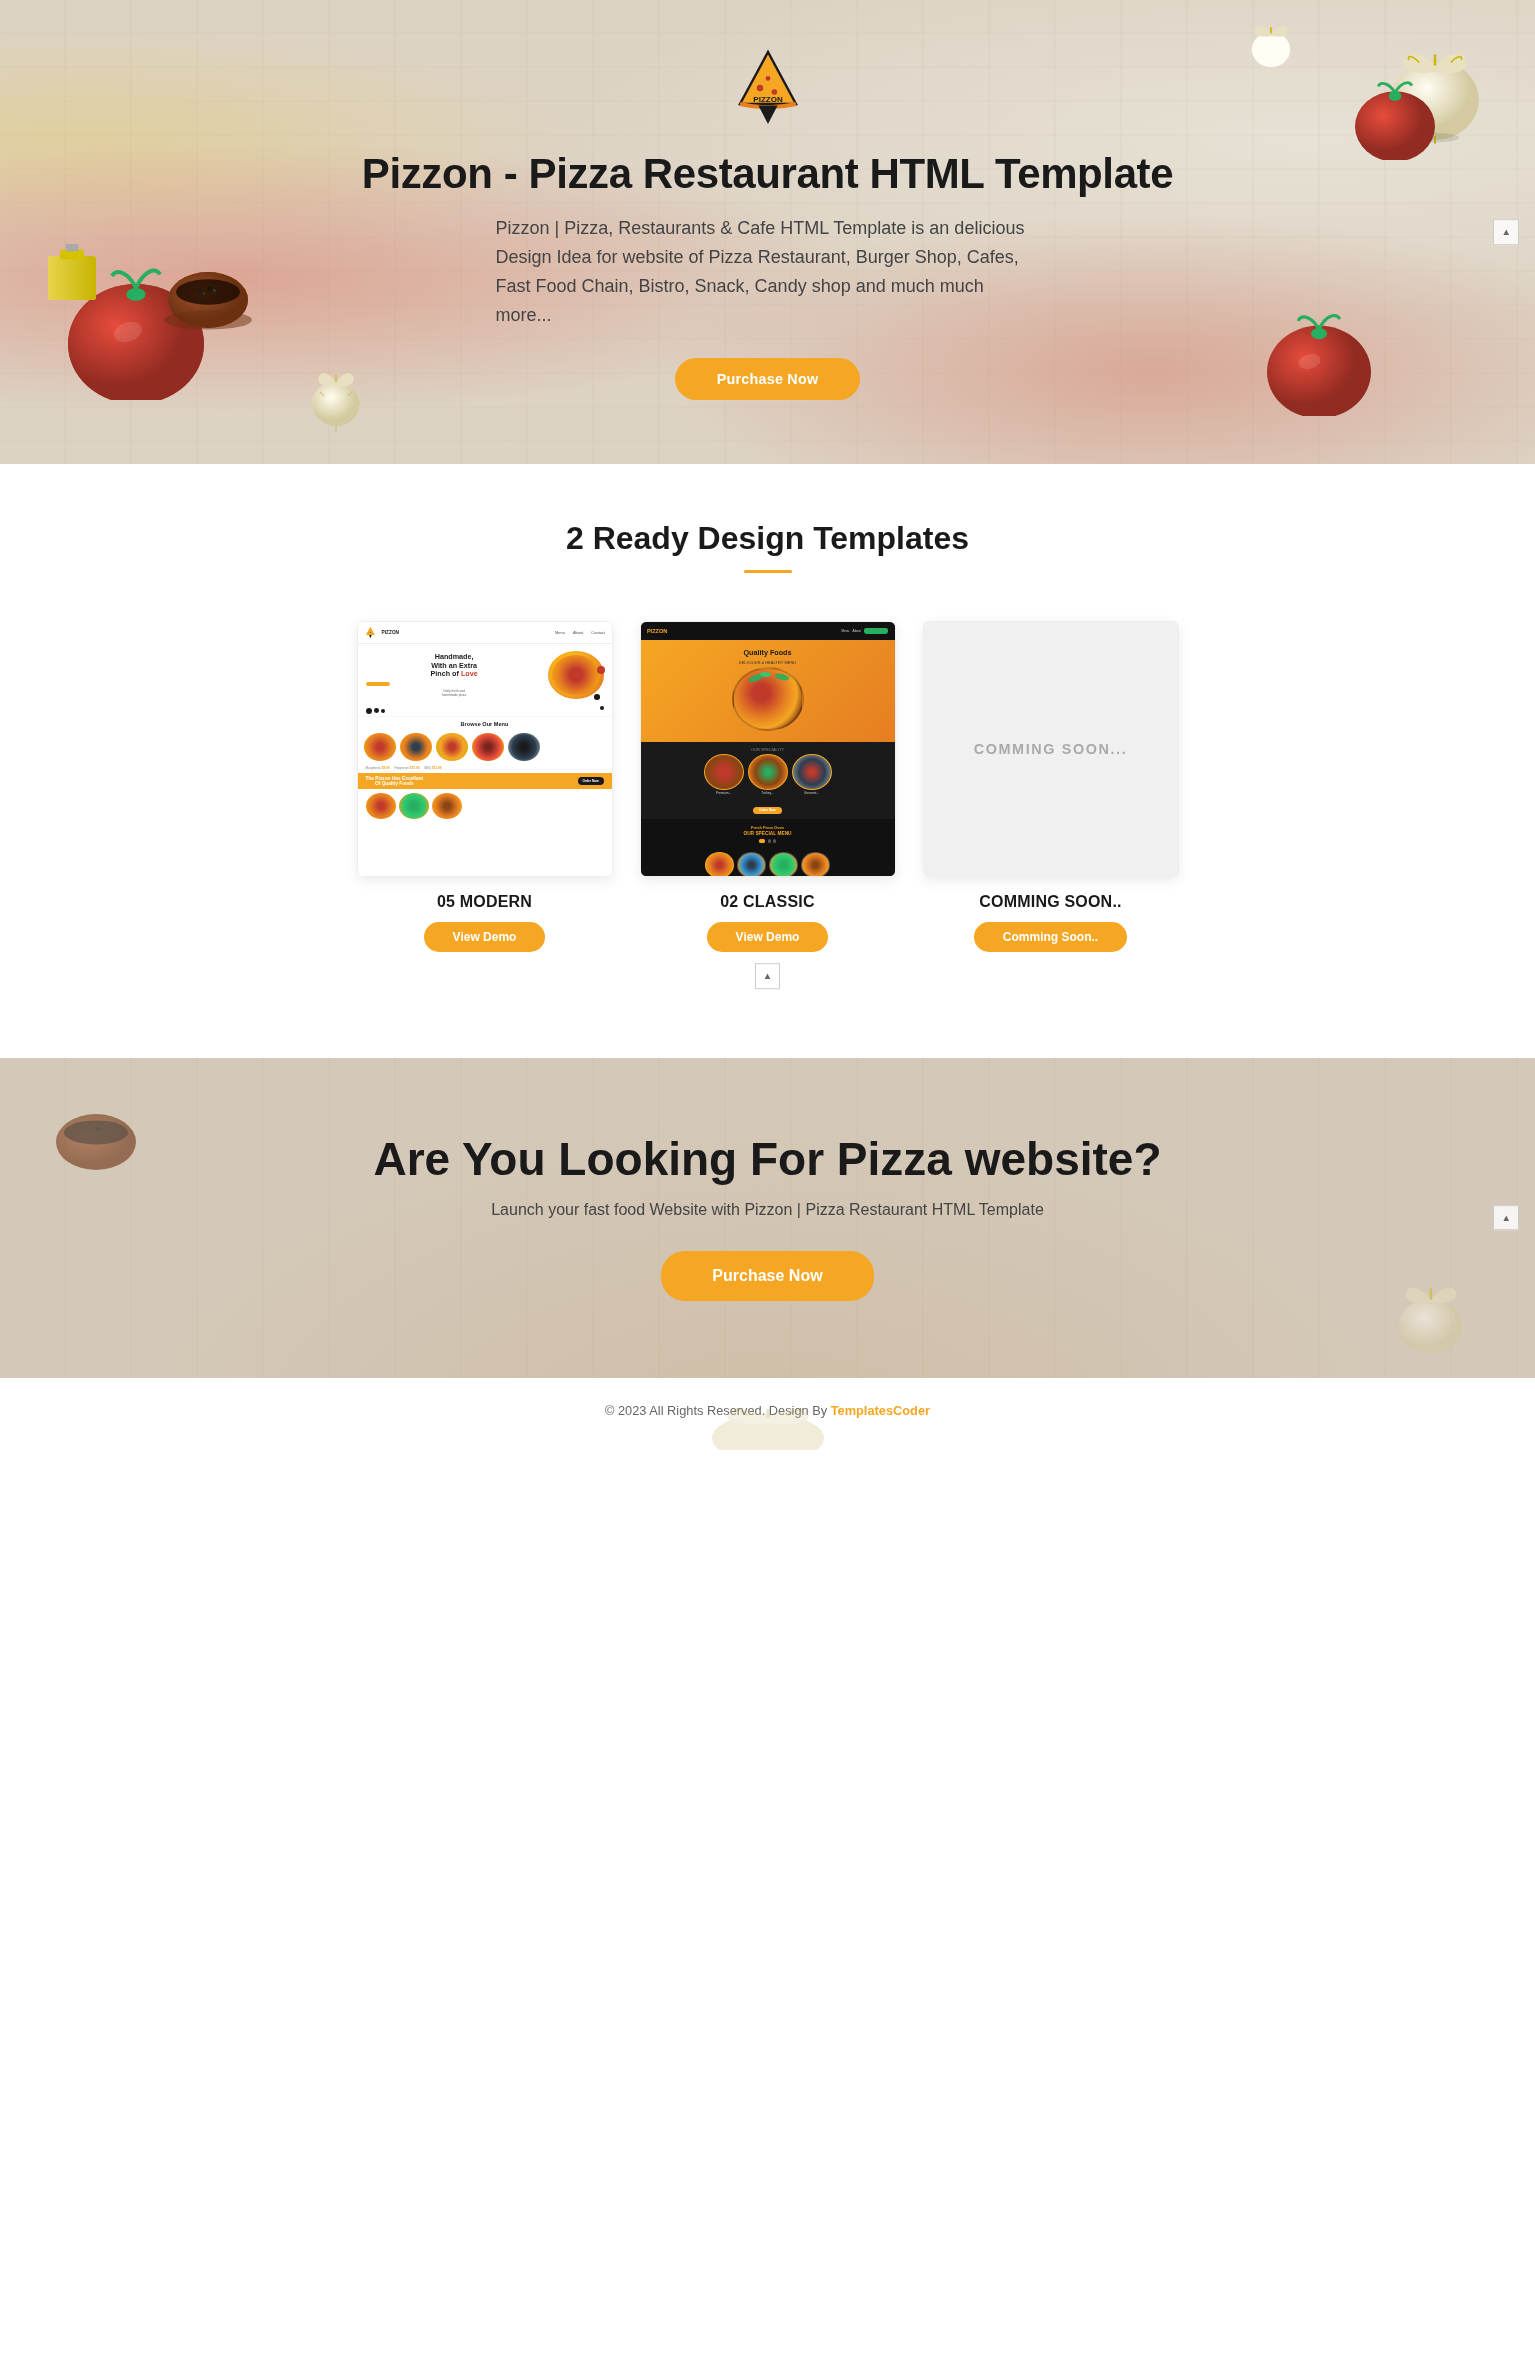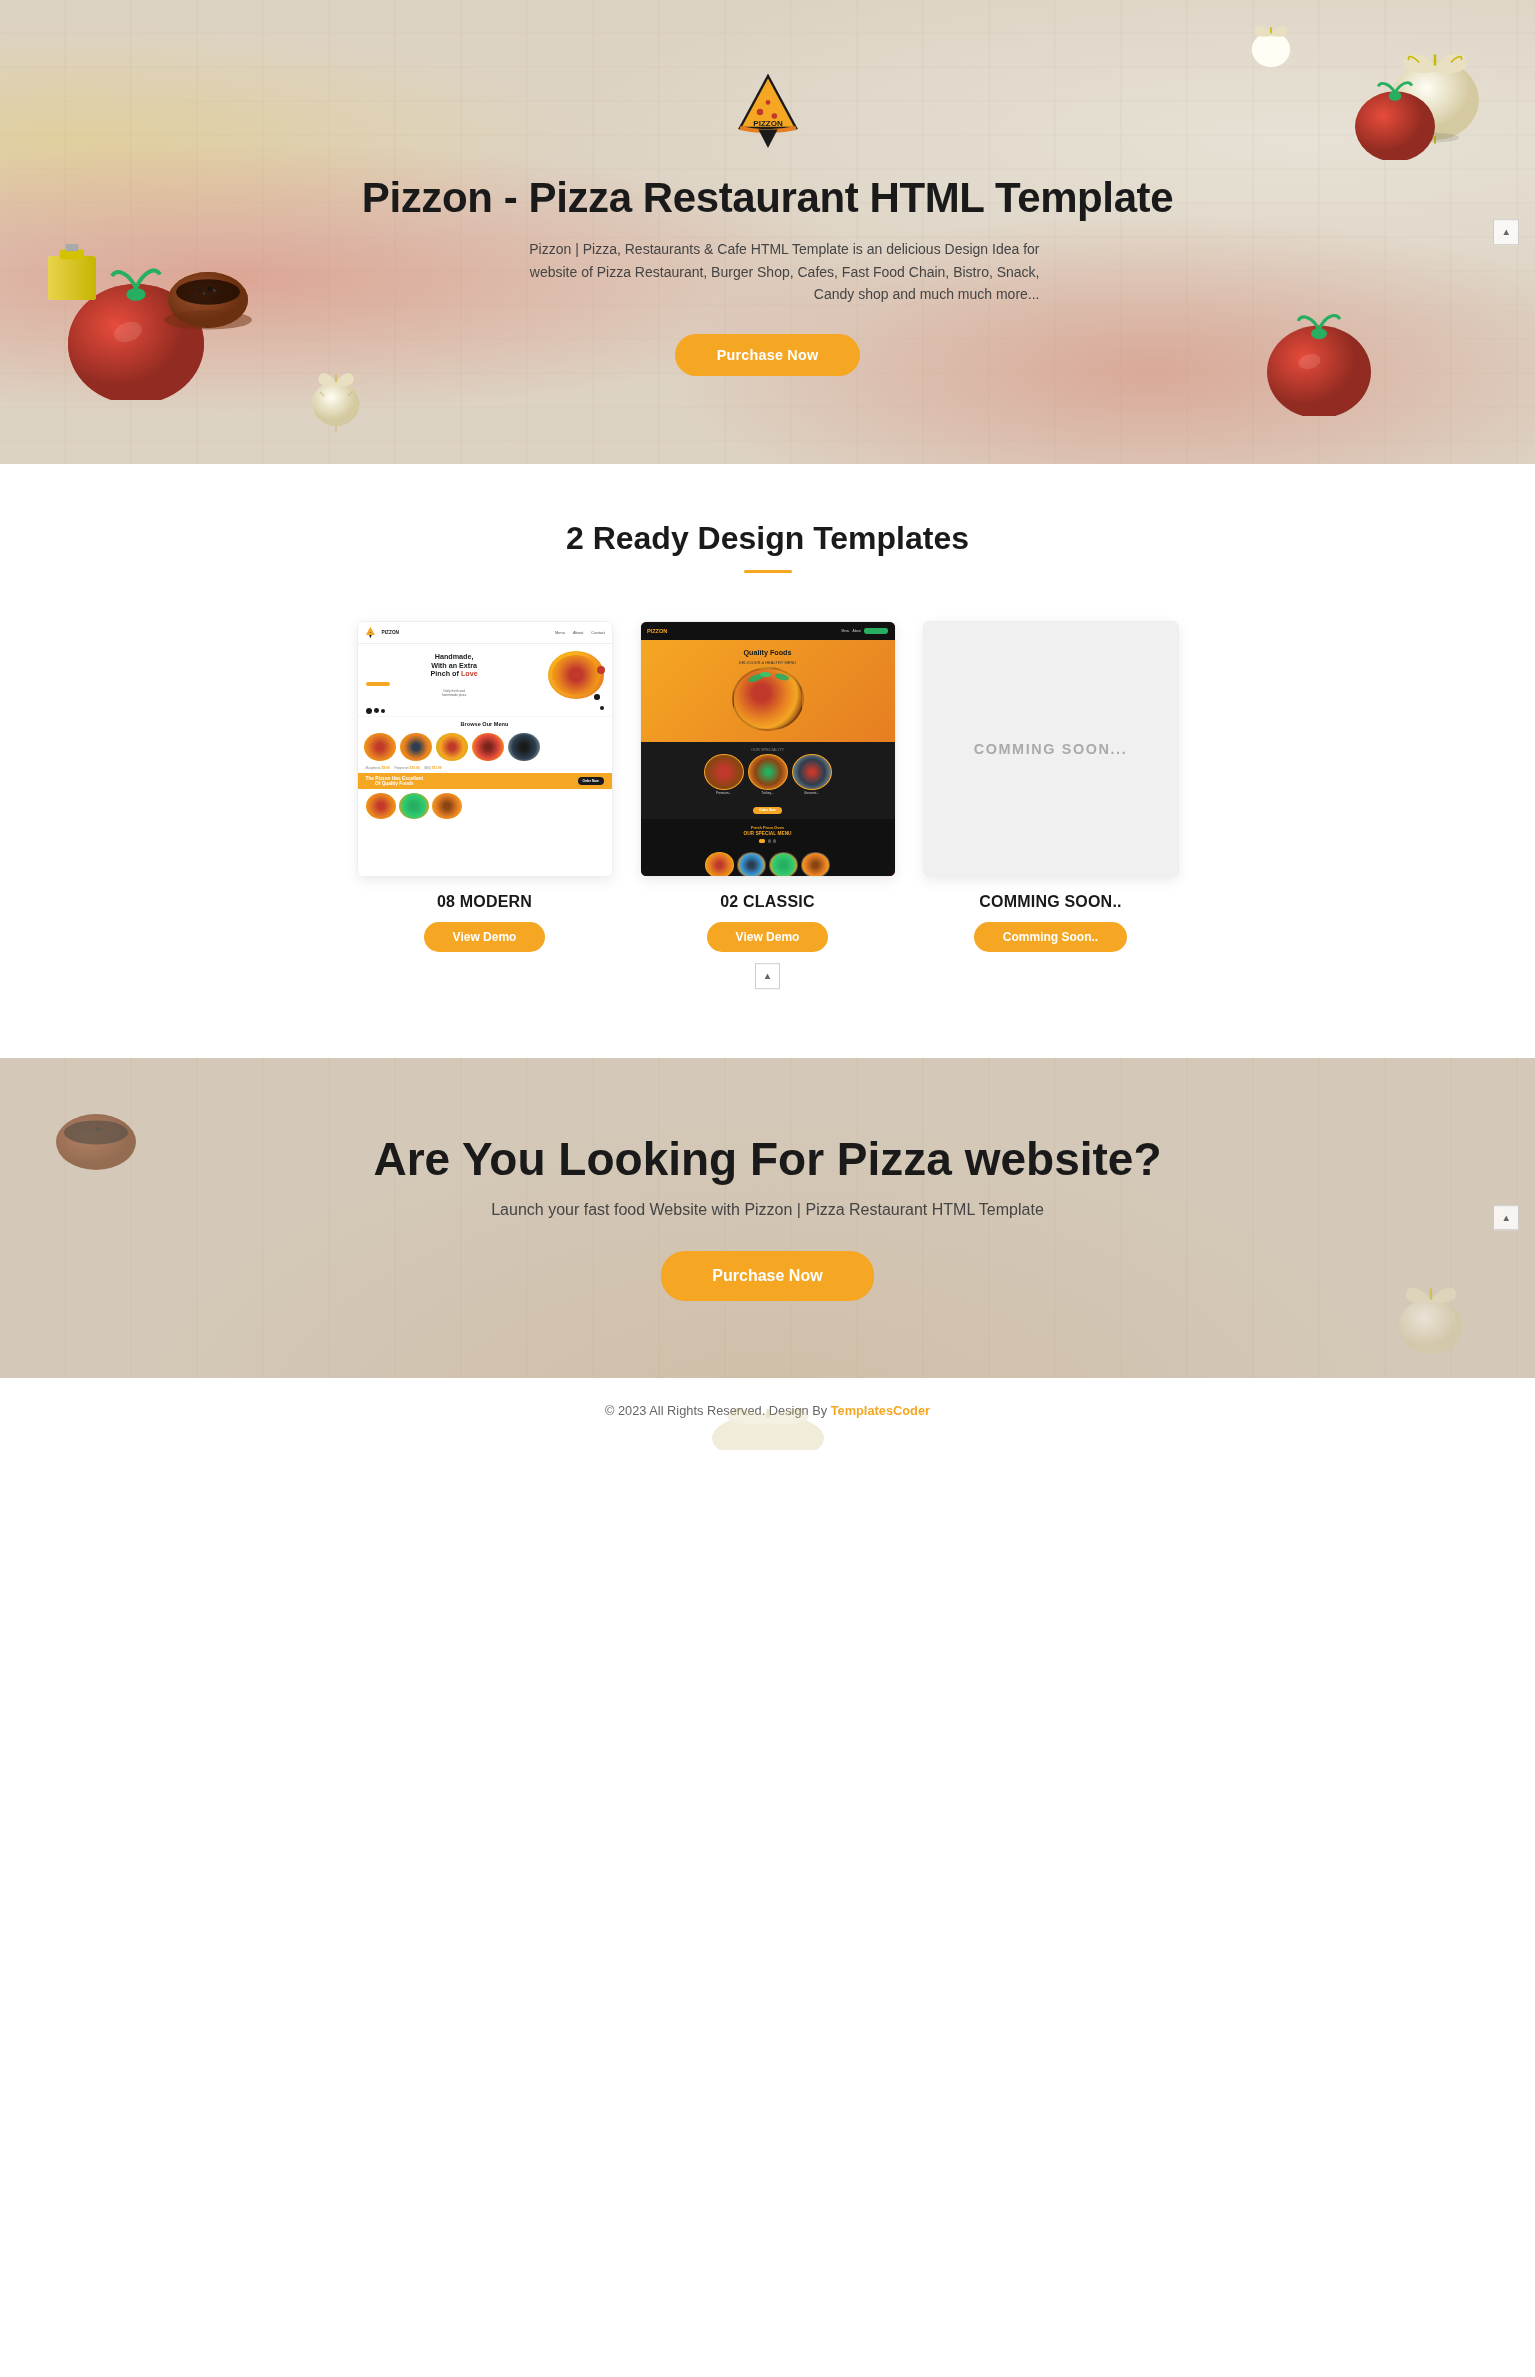--- a/index.html
+++ b/index.html
@@ -97,9 +97,9 @@
     .hero-desc {
       position: relative;
       z-index: 2;
-      font-size: 14px;
+      font-size: 18px;
       color: #444;
-      text-align: right;
+      text-align: left;
       max-width: 544px;
       line-height: 1.6;
       margin-bottom: 29px;

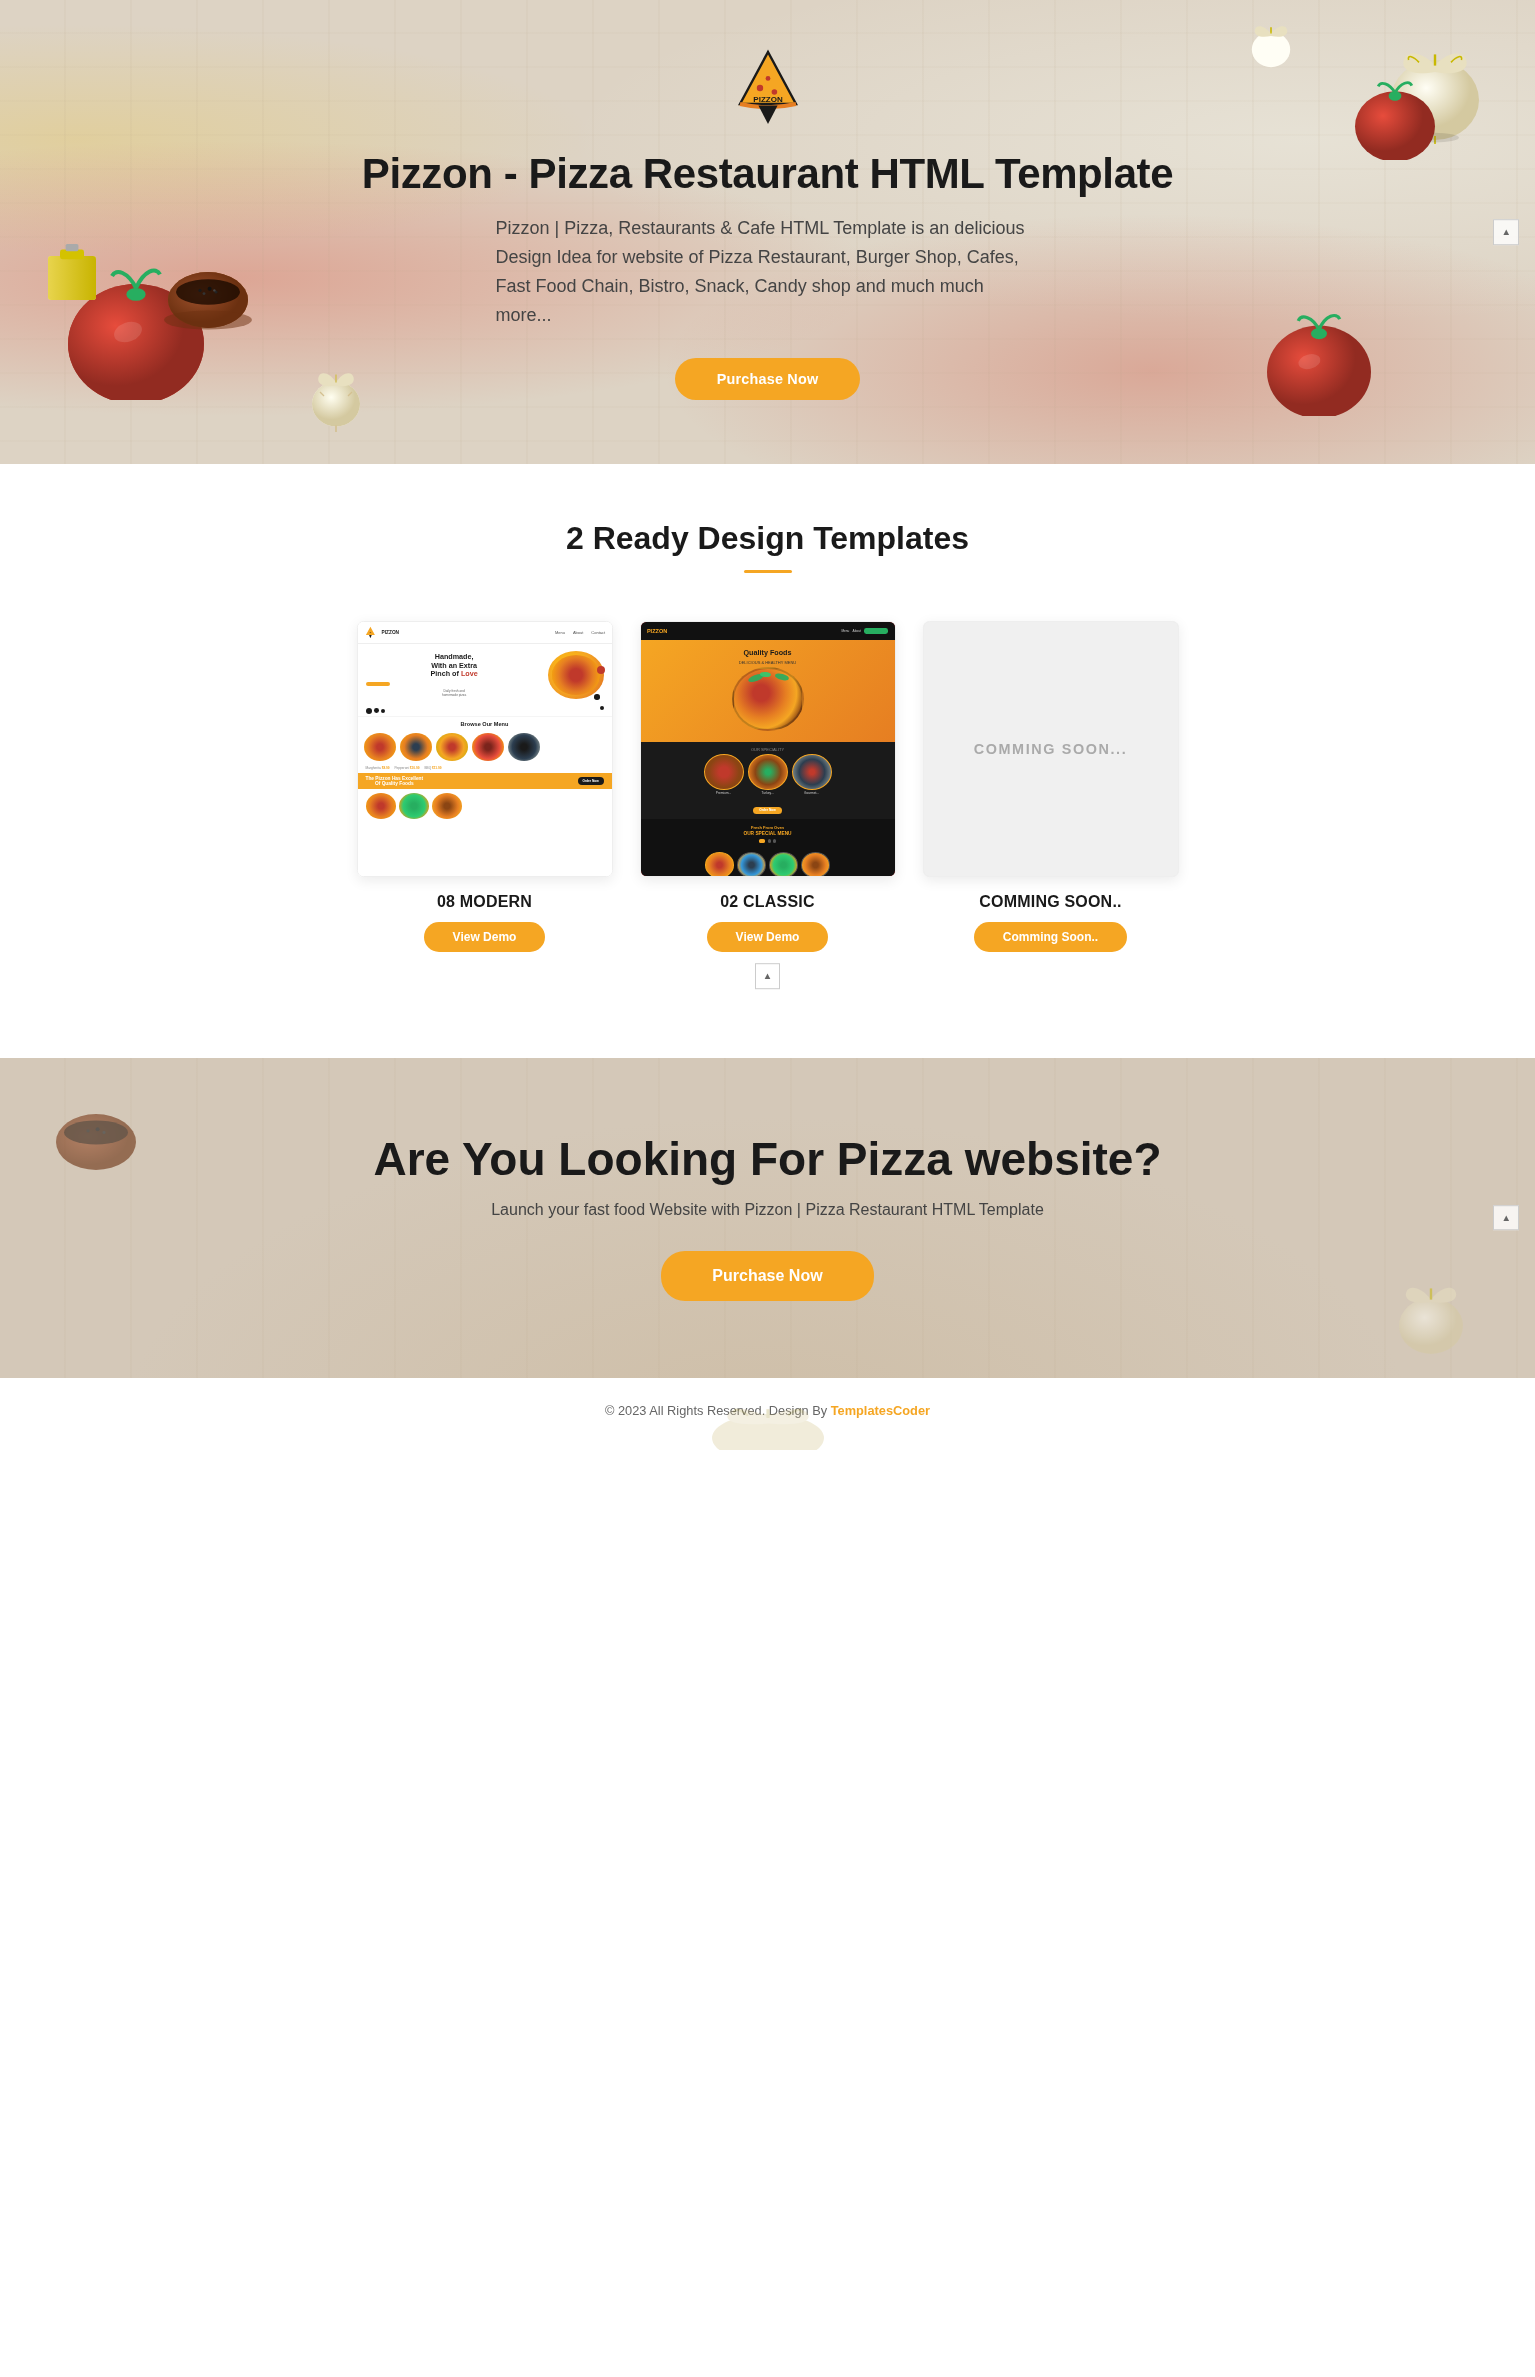--- a/index.html
+++ b/index.html
@@ -563,7 +563,7 @@
           <div style="position:absolute;top:84px;right:8px;width:4px;height:4px;background:#1a1a1a;border-radius:50%;"></div>
         </div>
       </div>
-      <div class="template-name">08 MODERN</div>
+      <div class="template-name">05 MODERN</div>
       <button class="btn-demo">View Demo</button>
     </div>
 

